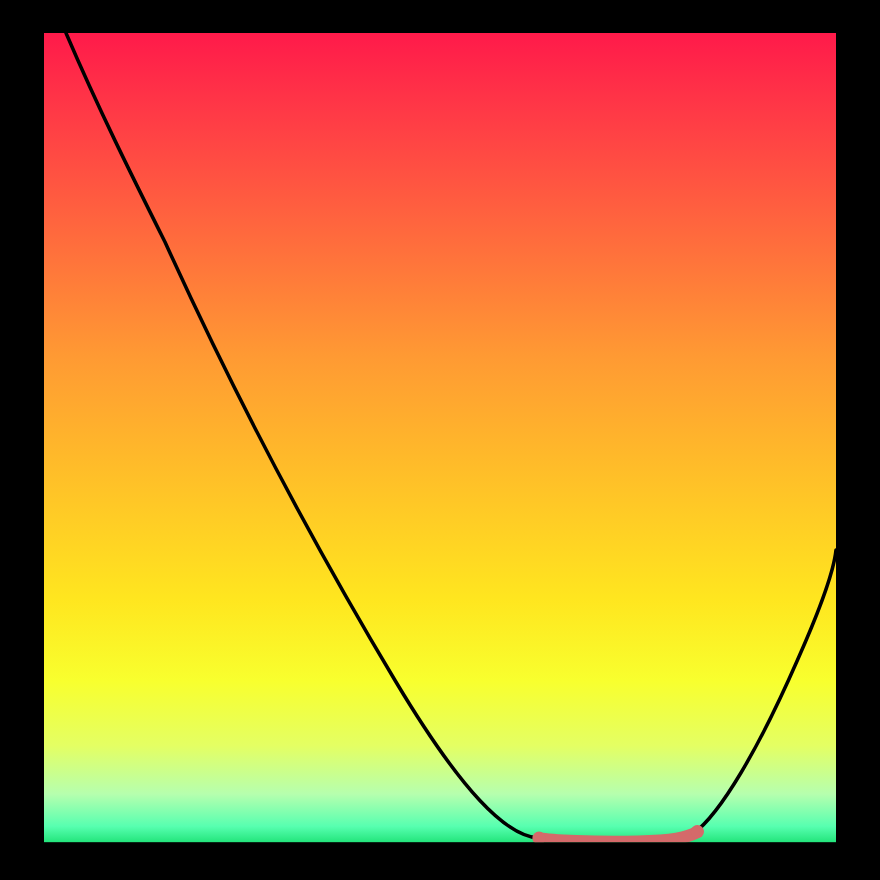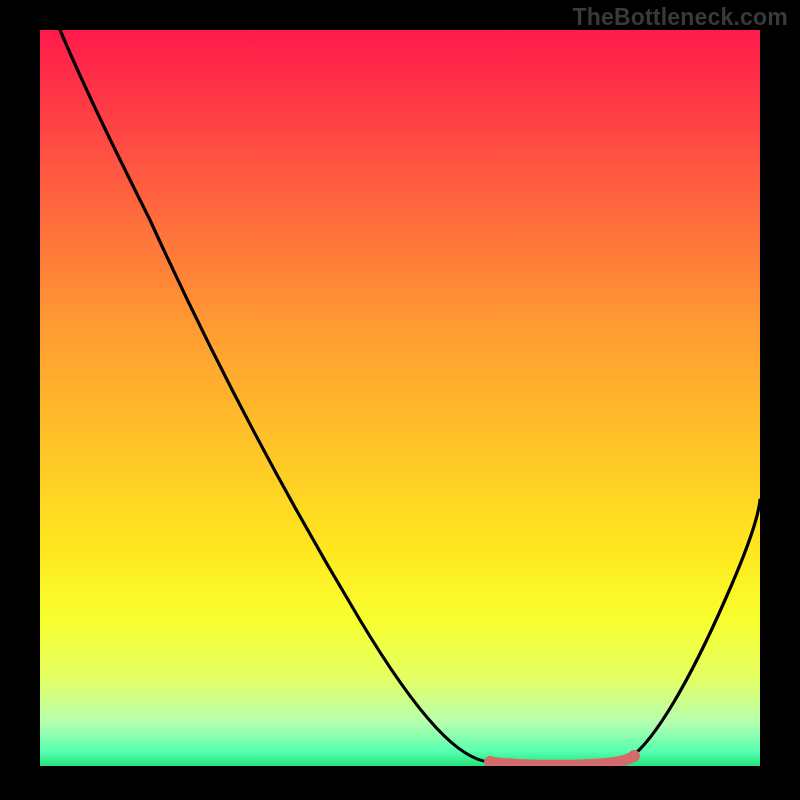--- a/index.html
+++ b/index.html
@@ -71,7 +71,6 @@
 
 <div class="wrap">
 
-  <div class="watermark">TheBottleneck.com</div>
 
   <div class="frame-left"></div>
   <div class="frame-right"></div>

